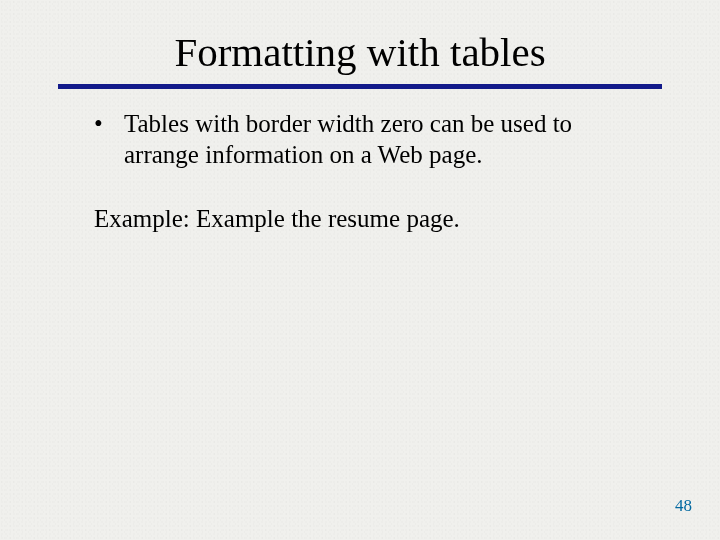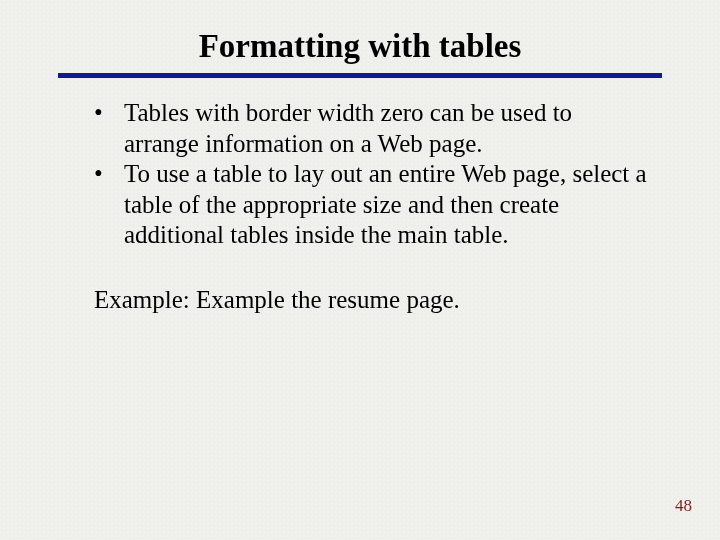--- a/index.html
+++ b/index.html
@@ -27,11 +27,11 @@
     box-sizing: border-box;
   }
   .title {
-    font-size: 33px;
+    font-size: 41px;
     text-align: center;
     padding-top: 28px;
     padding-bottom: 8px;
-    font-weight: bold;
+    font-weight: normal;
   }
   .rule {
     height: 5px;

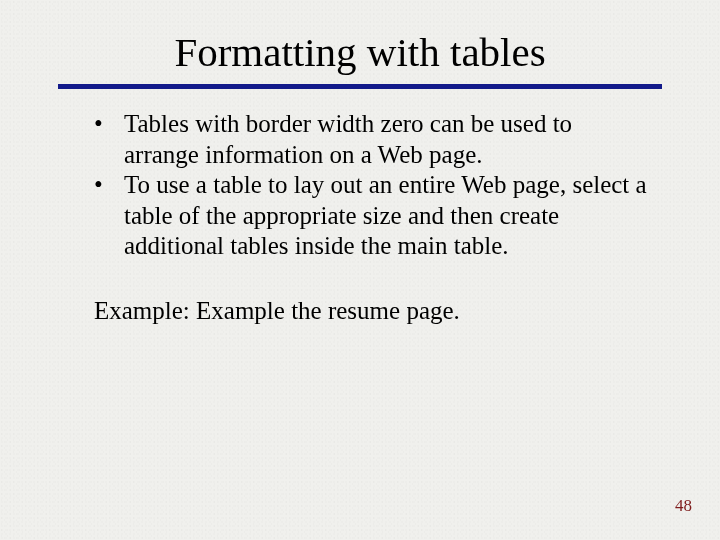--- a/index.html
+++ b/index.html
@@ -86,7 +86,6 @@
   <div class="content">
     <ul class="bullets">
       <li>Tables with border width zero can be used to arrange information on a Web page.</li>
-      <li>To use a table to lay out an entire Web page, select a table of the appropriate size and then create additional tables inside the main table.</li>
     </ul>
     <div class="example">Example: Example the resume page.</div>
   </div>

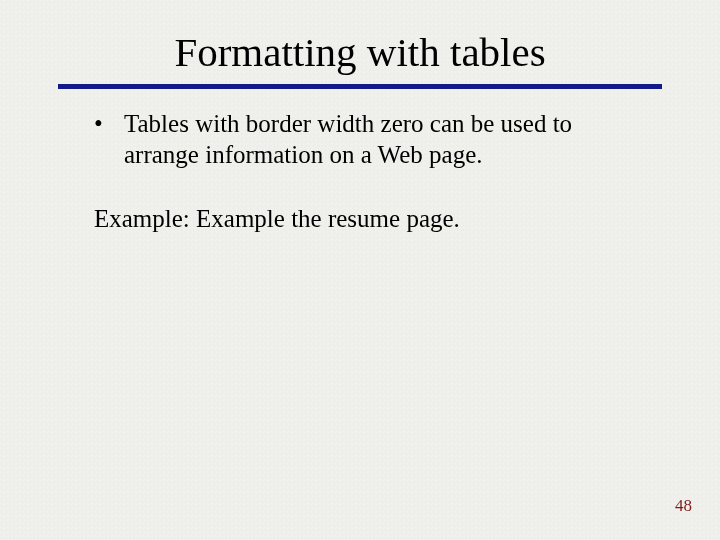--- a/index.html
+++ b/index.html
@@ -71,7 +71,7 @@
     right: 28px;
     bottom: 24px;
     font-size: 17px;
-    color: #7f1d1d;
+    color: #0369a1;
   }
 </style>
 </head>

